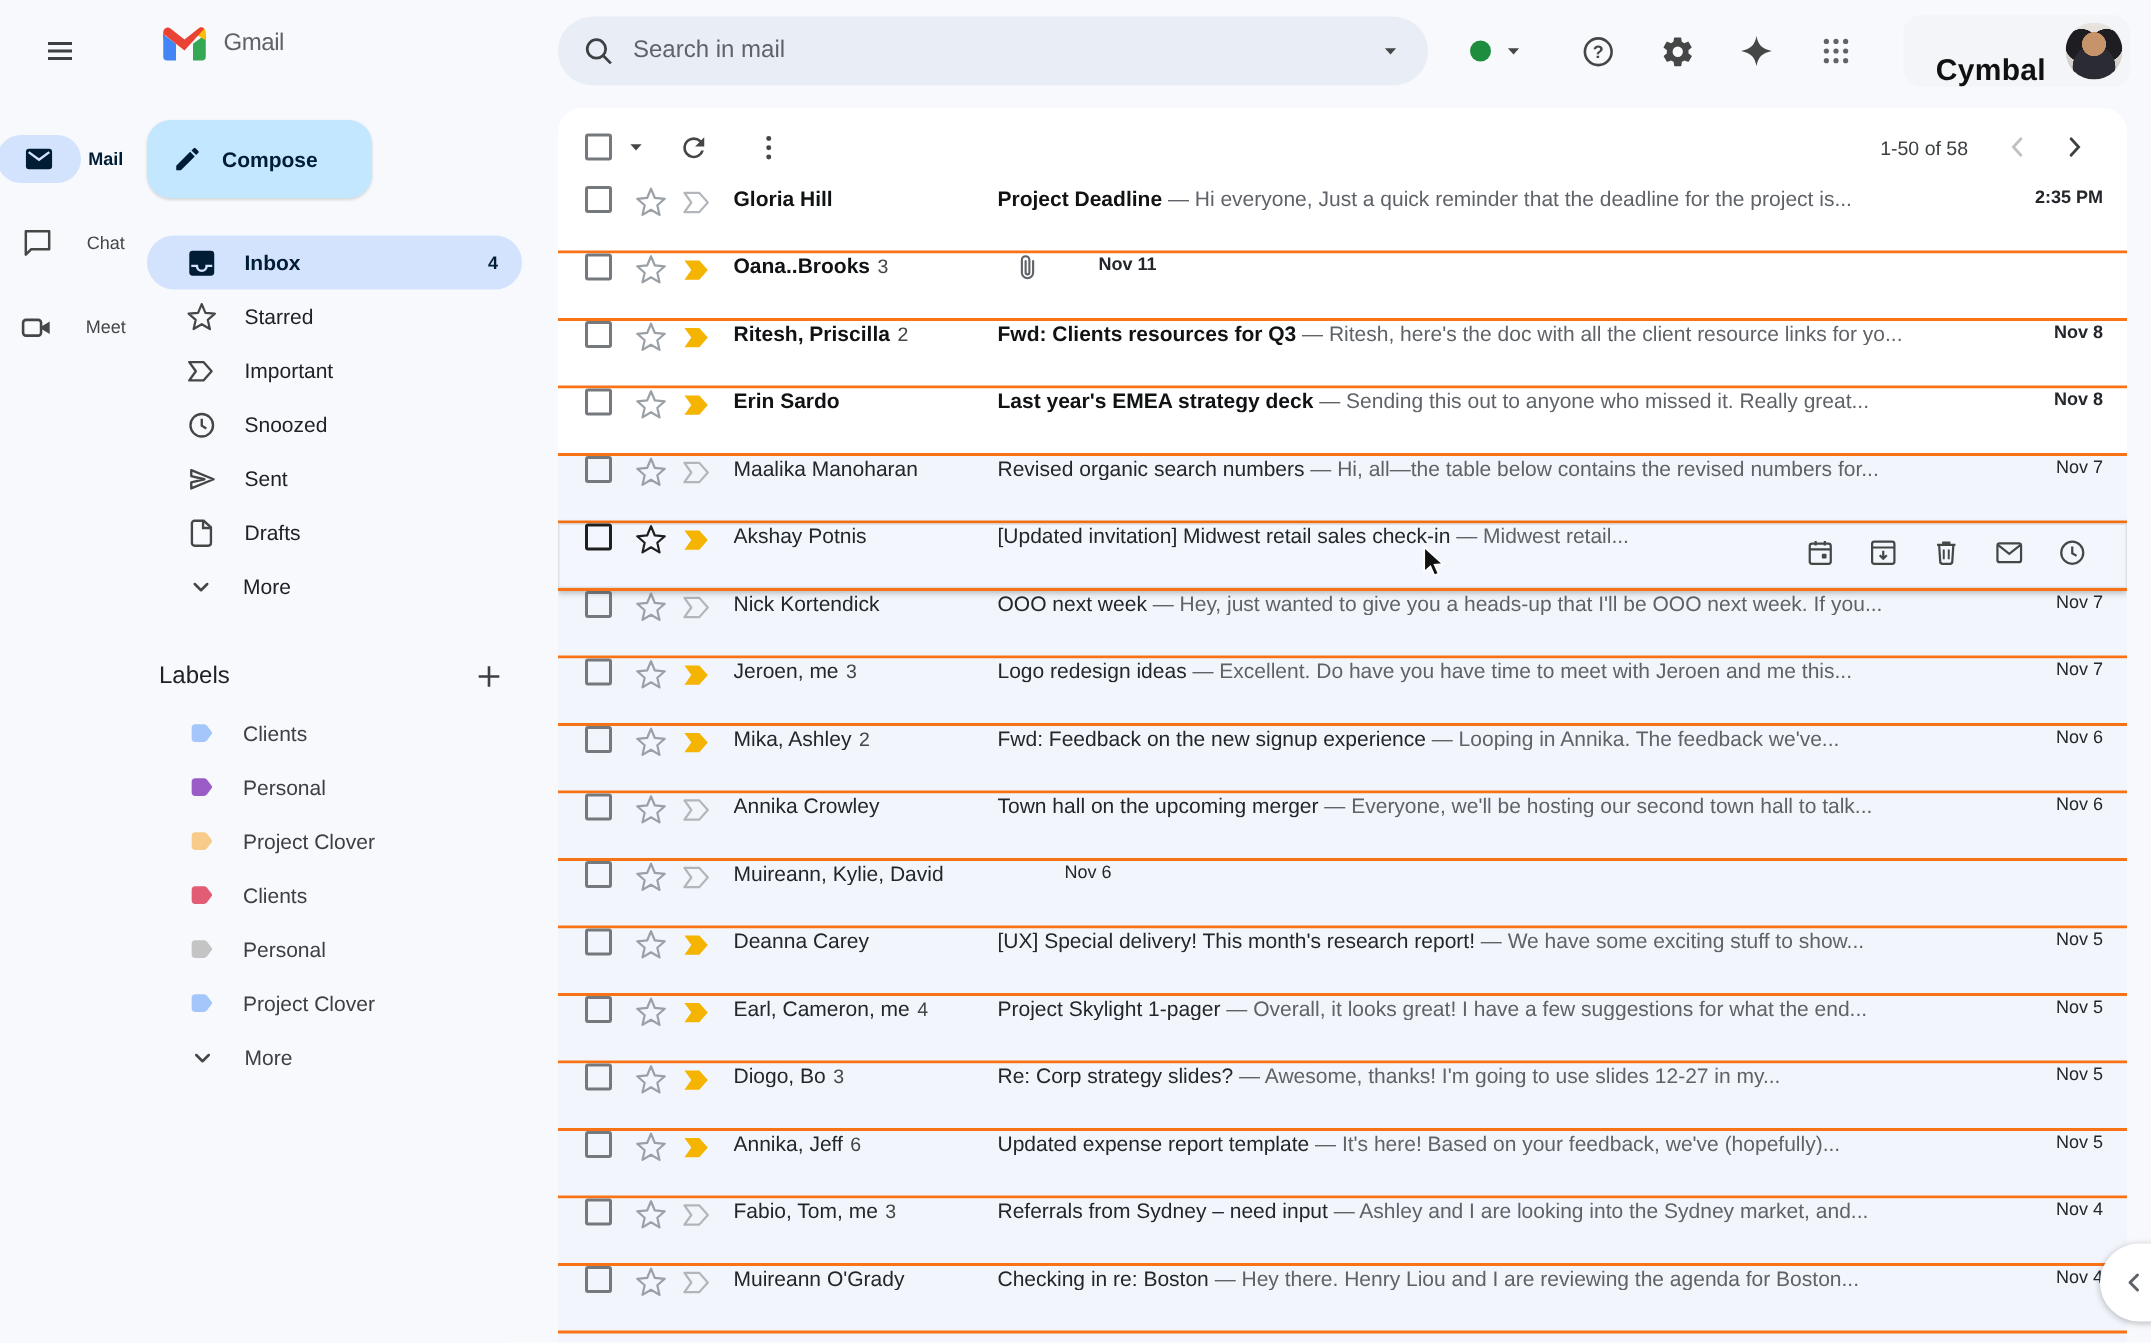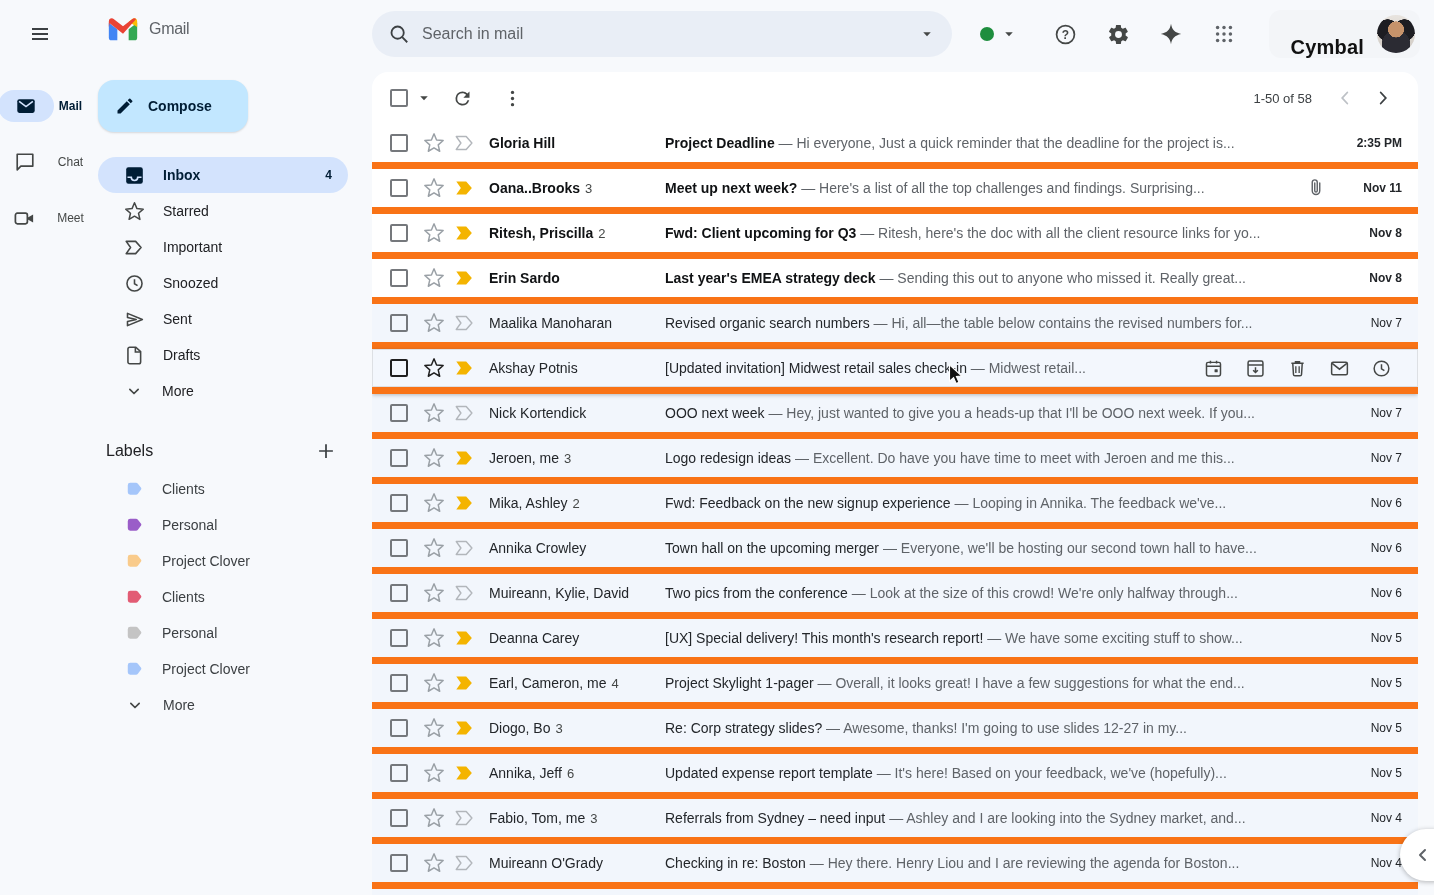--- a/index.html
+++ b/index.html
@@ -81,8 +81,8 @@
     display:grid; place-items:center; cursor:pointer; }
   .page-btn.disabled { cursor:default; }
 
-  .mail-row { height:45px; display:flex; align-items:center; padding:0 16px 0 18px;
-    border-bottom:7px solid #f97316; background:#fff; cursor:pointer; position:relative; }
+  .mail-row { height:45px; display:flex; align-items:flex-start; padding:0 16px 0 18px;
+    border-bottom:2px solid #f97316; background:#fff; cursor:pointer; position:relative; }
   .mail-row.read { background:#f2f6fc; }
   .mail-row .cb { margin-right:15px; }
   .icbtn { flex:none; display:grid; place-items:center; background:none; border:none; cursor:pointer; }

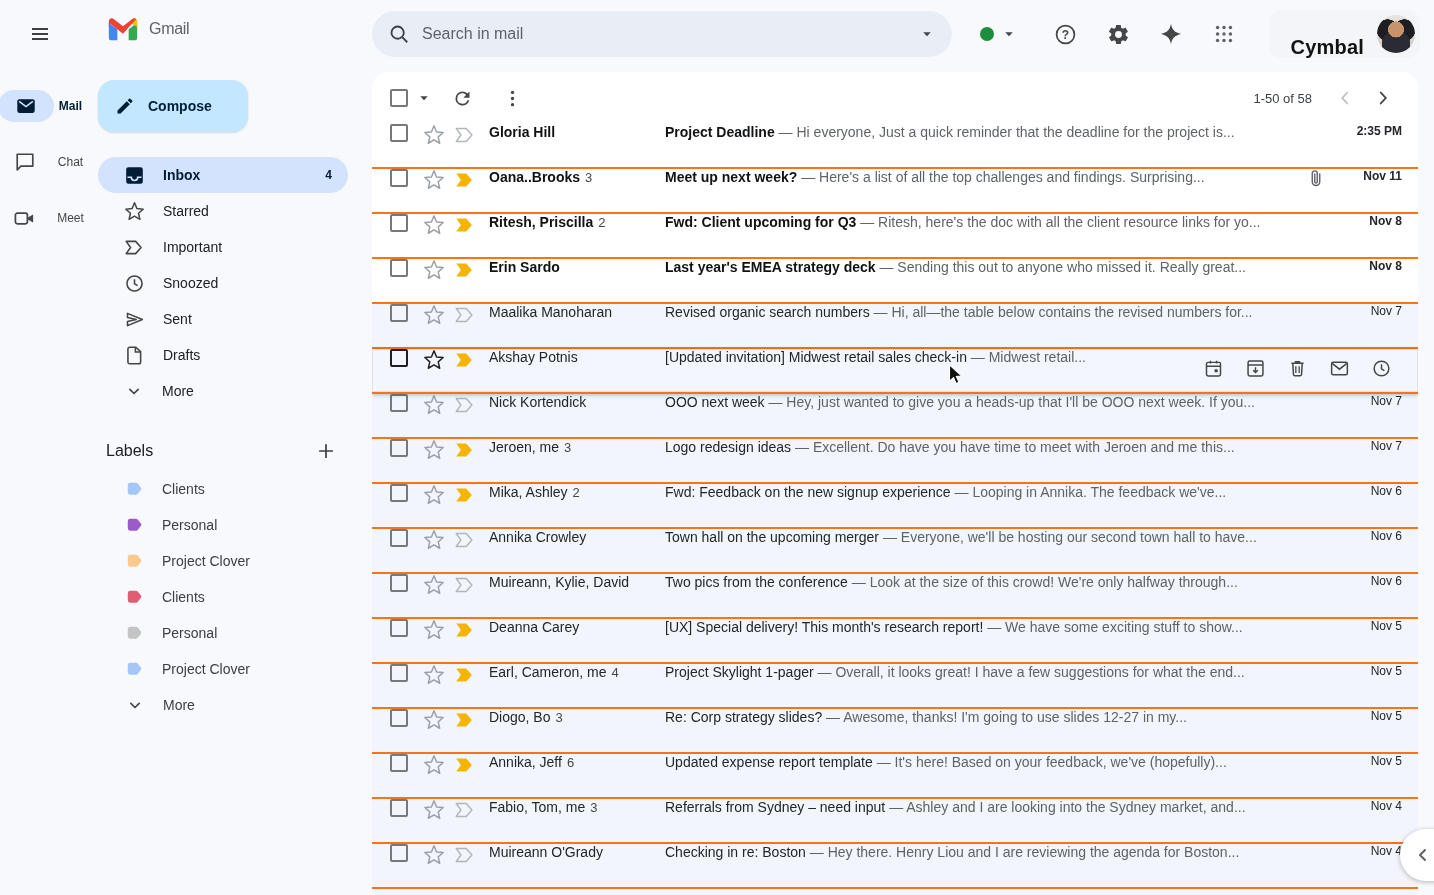--- a/index.html
+++ b/index.html
@@ -483,10 +483,6 @@
     <span class="sender">
       <span class="sname">Oana..Brooks</span>
       <span class="scount">3</span>
-    </span>
-    <span class="subjwrap">
-      <span class="subj">Meet up next week? </span>
-      <span class="snip">—  Here's a list of all the top challenges and findings. Surprising...</span>
     </span>
     <span class="clip">
           <svg width="20" height="20" viewBox="0 0 24 24">

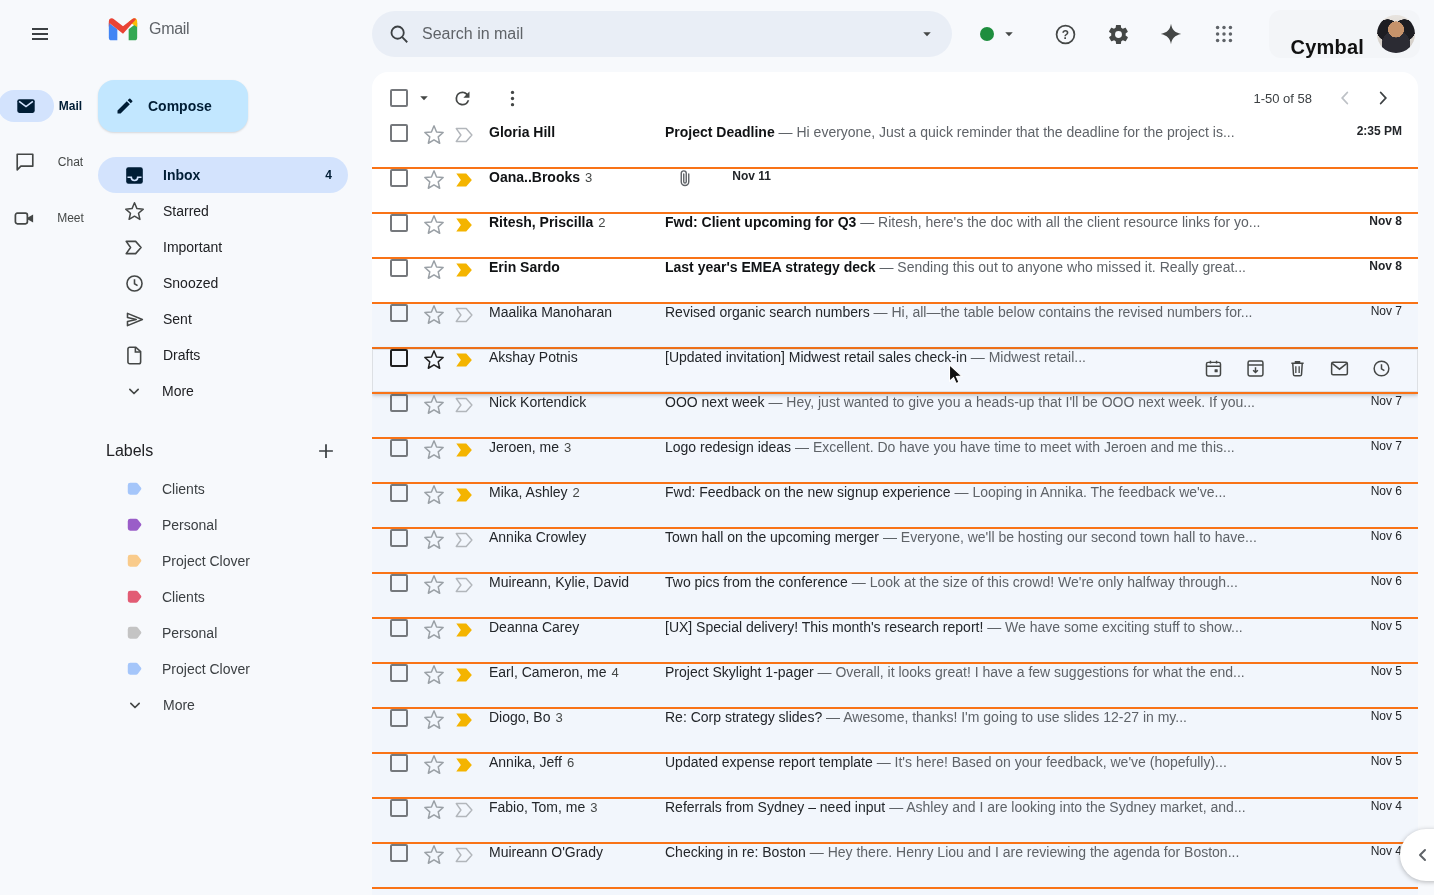--- a/index.html
+++ b/index.html
@@ -510,7 +510,7 @@
       <span class="scount">2</span>
     </span>
     <span class="subjwrap">
-      <span class="subj">Fwd: Client upcoming for Q3 </span>
+      <span class="subj">Fwd: Clients resources for Q3 </span>
       <span class="snip">—  Ritesh, here's the doc with all the client resource links for yo...</span>
     </span>
 

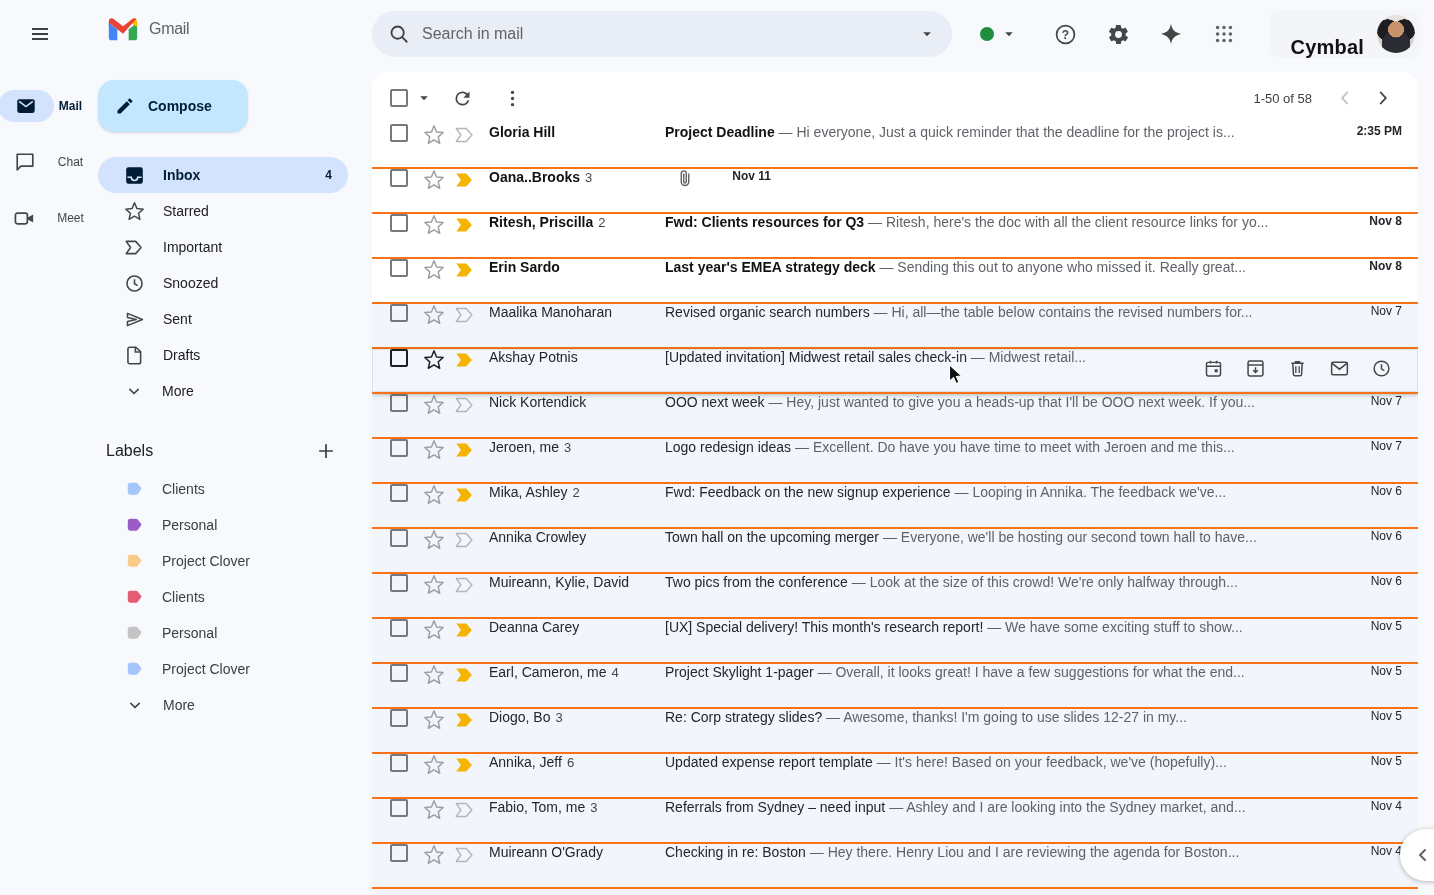--- a/index.html
+++ b/index.html
@@ -719,7 +719,7 @@
     </span>
     <span class="subjwrap">
       <span class="subj">Town hall on the upcoming merger </span>
-      <span class="snip">—  Everyone, we'll be hosting our second town hall to have...</span>
+      <span class="snip">—  Everyone, we'll be hosting our second town hall to talk...</span>
     </span>
 
     <span class="mdate">Nov 6</span>

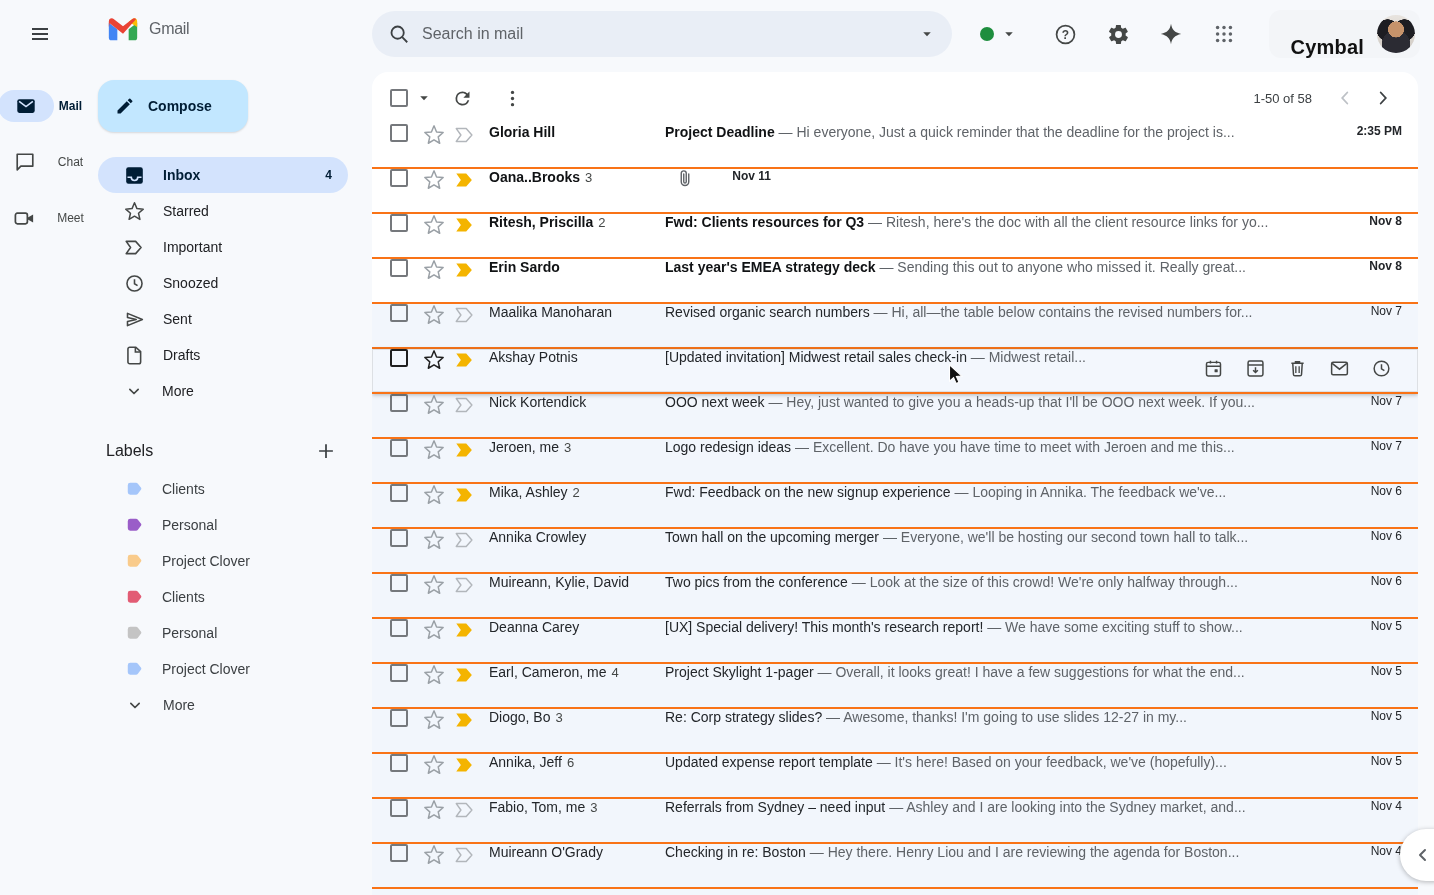--- a/index.html
+++ b/index.html
@@ -742,10 +742,6 @@
       <span class="sname">Muireann, Kylie, David</span>
 
     </span>
-    <span class="subjwrap">
-      <span class="subj">Two pics from the conference </span>
-      <span class="snip">—  Look at the size of this crowd! We're only halfway through...</span>
-    </span>
 
     <span class="mdate">Nov 6</span>
 

